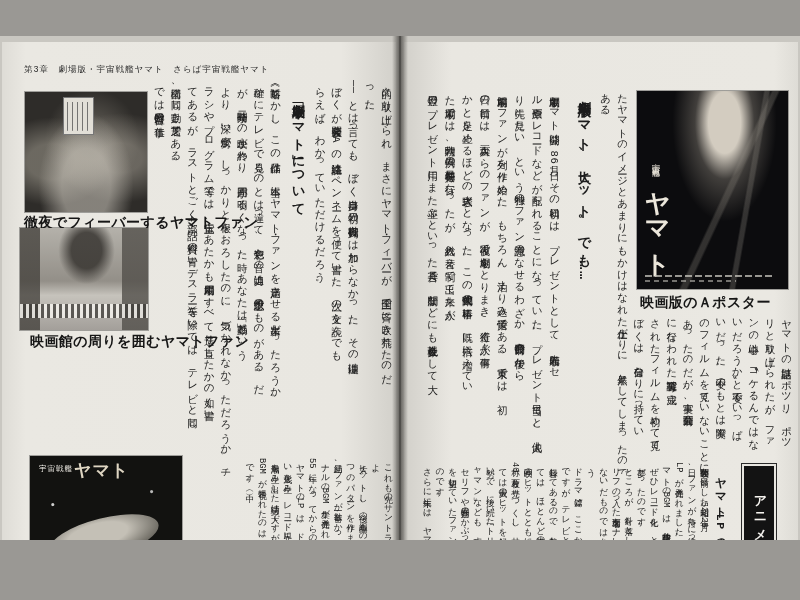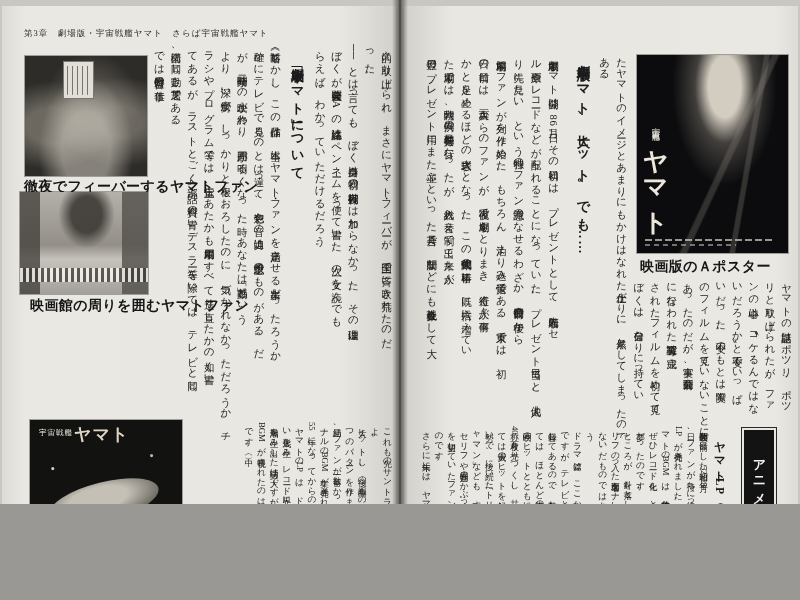--- a/index.html
+++ b/index.html
@@ -4,7 +4,7 @@
 <style>
   html,body{margin:0;padding:0;background:#9a9894;}
   #stage{position:relative;width:800px;height:504px;overflow:hidden;
-         background:#c9c7c1;font-family:Liberation Serif, serif;color:#1c1c1c;}
+         background:#c9c7c1;font-family:Liberation Mono, monospace;color:#1c1c1c;margin-top:36px;}
   .page{position:absolute;top:6px;height:588px;background:#e8e6e0;}
   #page-left{left:2px;width:394px;background:linear-gradient(90deg,#dedcd6 0,#eae8e2 6%,#e9e7e1 86%,#d2d0ca 100%);}
   #page-right{left:404px;width:394px;background:linear-gradient(90deg,#d2d0ca 0,#e9e7e1 12%,#eae8e2 94%,#dedcd6 100%);}

